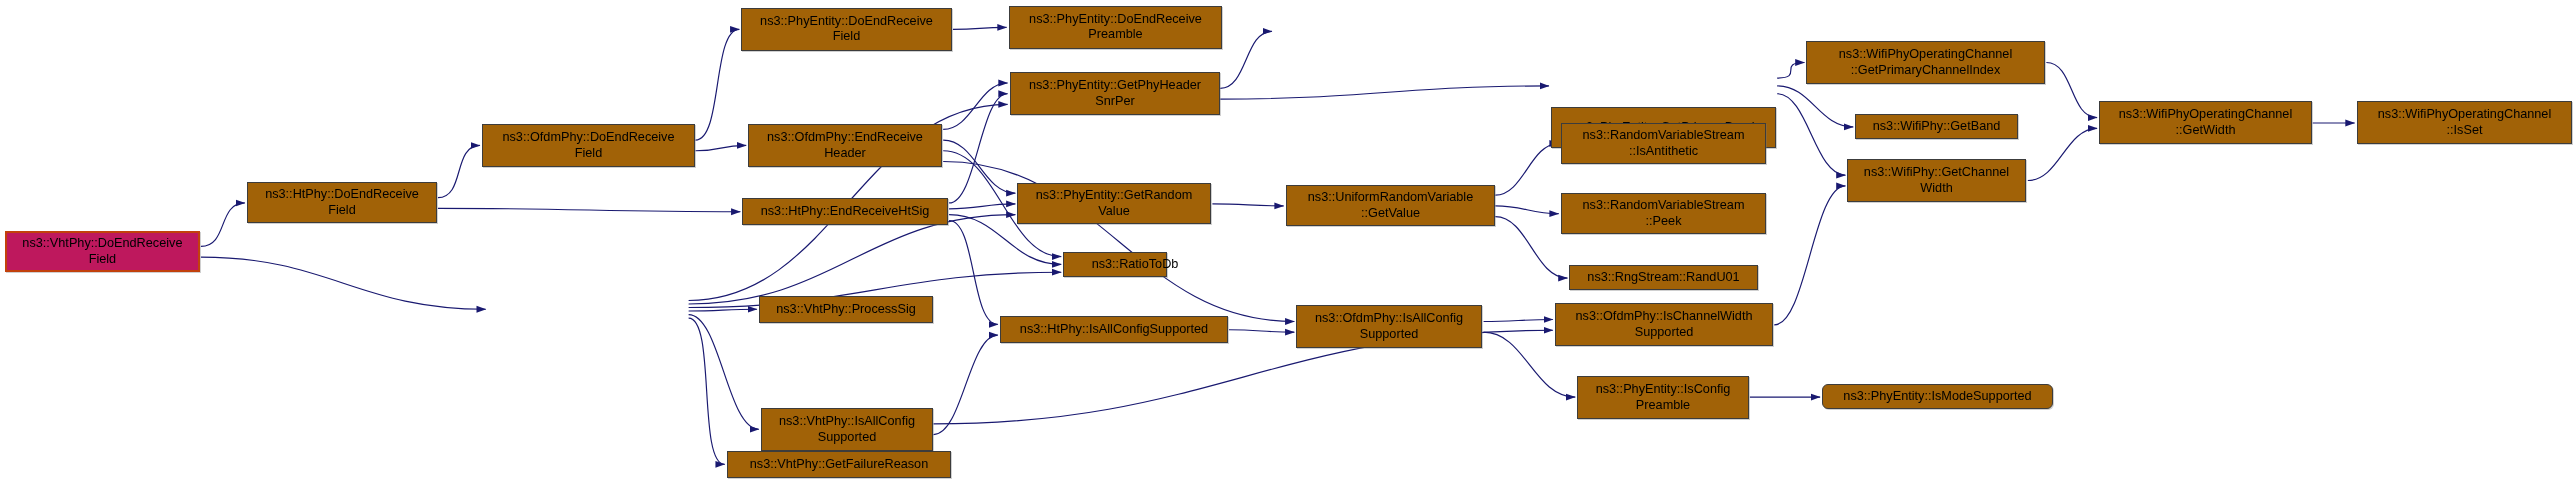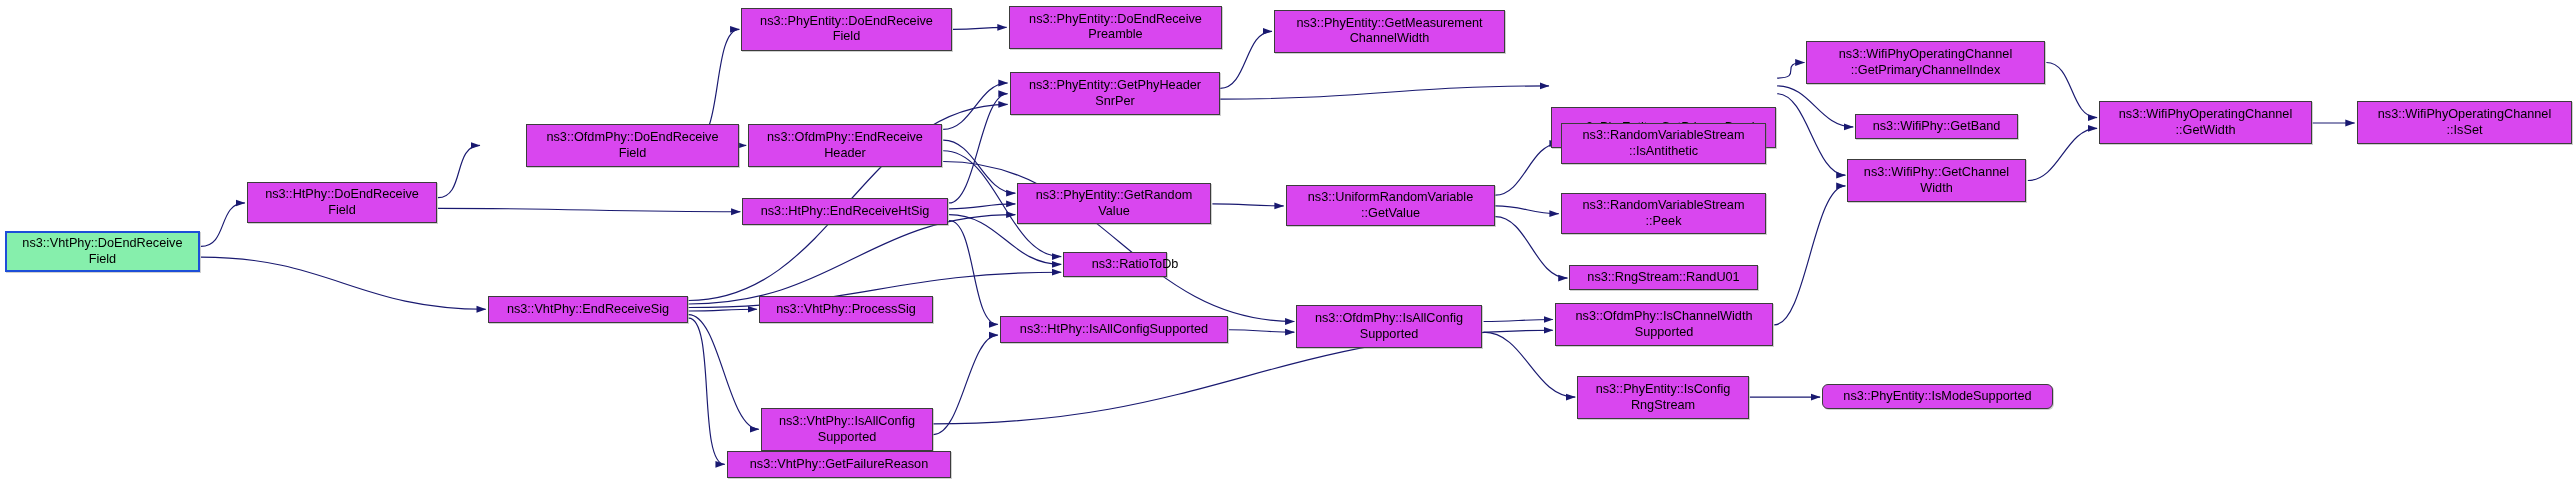--- a/index.html
+++ b/index.html
@@ -20,7 +20,7 @@
   .node {
     position: absolute;
     box-sizing: border-box;
-    background: #d946ef;
+    background: #a16207;
     border: 1px solid #3c3c3c;
     color: #000000;
     font-size: 12.7px;

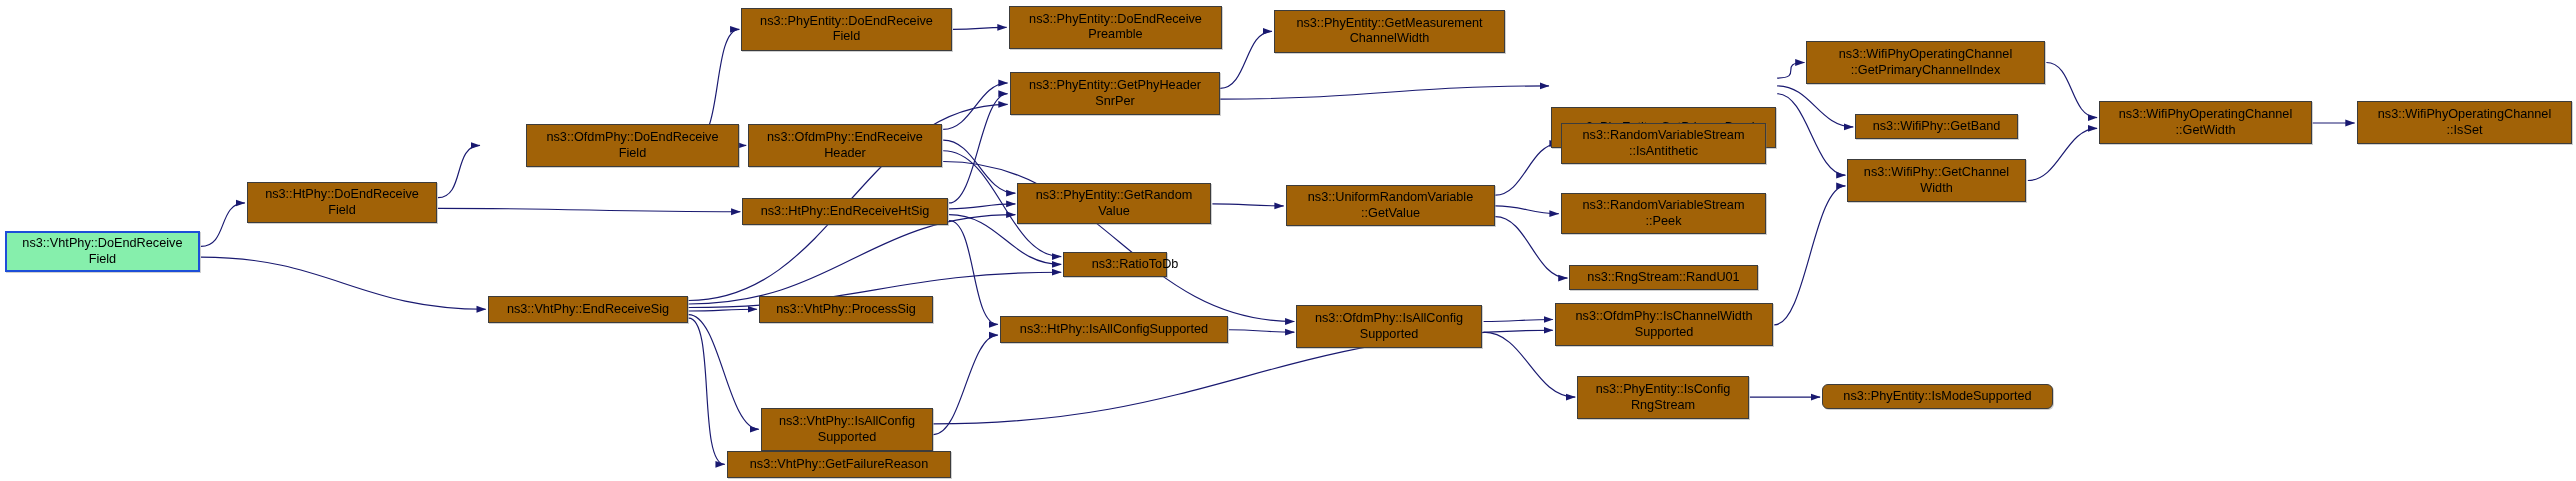--- a/index.html
+++ b/index.html
@@ -103,8 +103,6 @@
 Preamble</div>
       <div class="node" style="left: 1010px; top: 72px; width: 210px; height: 43px;">ns3::PhyEntity::GetPhyHeader
 SnrPer</div>
-      <div class="node" style="left: 1274px; top: 9.8px; width: 231px; height: 43px;">ns3::PhyEntity::GetMeasurement
-ChannelWidth</div>
       <div class="node" style="left: 748px; top: 124px; width: 194px; height: 43px;">ns3::OfdmPhy::EndReceive
 Header</div>
       <div class="node" style="left: 742px; top: 198px; width: 206px; height: 27px;">ns3::HtPhy::EndReceiveHtSig</div>

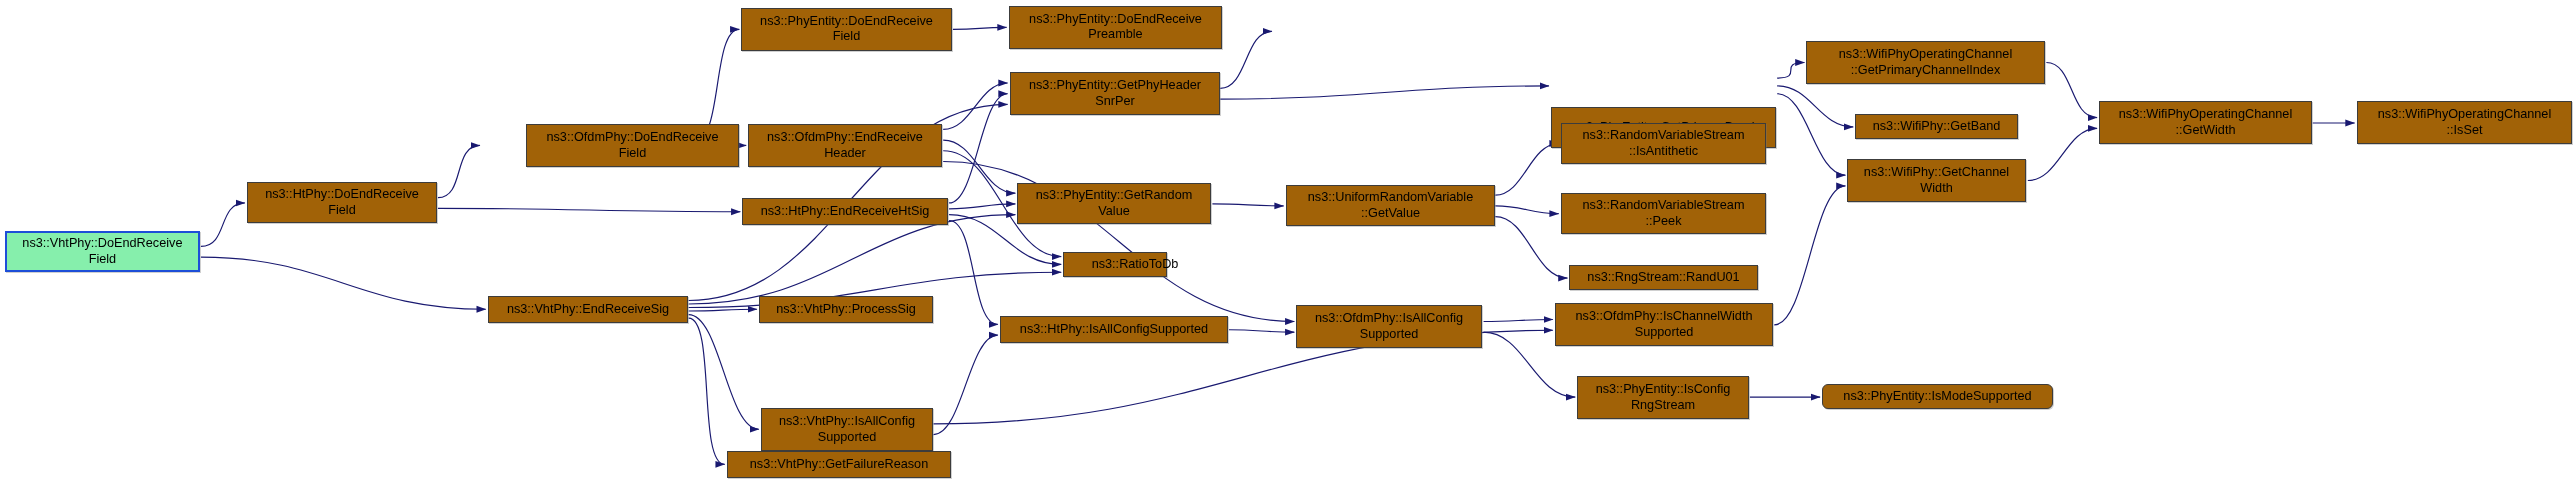--- a/index.html
+++ b/index.html
@@ -95,7 +95,7 @@
 Field</div>
       <div class="node" style="left: 247px; top: 182px; width: 190px; height: 41px;">ns3::HtPhy::DoEndReceive
 Field</div>
-      <div class="node" style="left: 482px; top: 124px; width: 213px; height: 43px; margin-left: 44px;">ns3::OfdmPhy::DoEndReceive
+      <div class="node" style="left: 482px; top: 124px; width: 213px; height: 43px;">ns3::OfdmPhy::DoEndReceive
 Field</div>
       <div class="node" style="left: 741px; top: 7.8px; width: 211px; height: 43px;">ns3::PhyEntity::DoEndReceive
 Field</div>

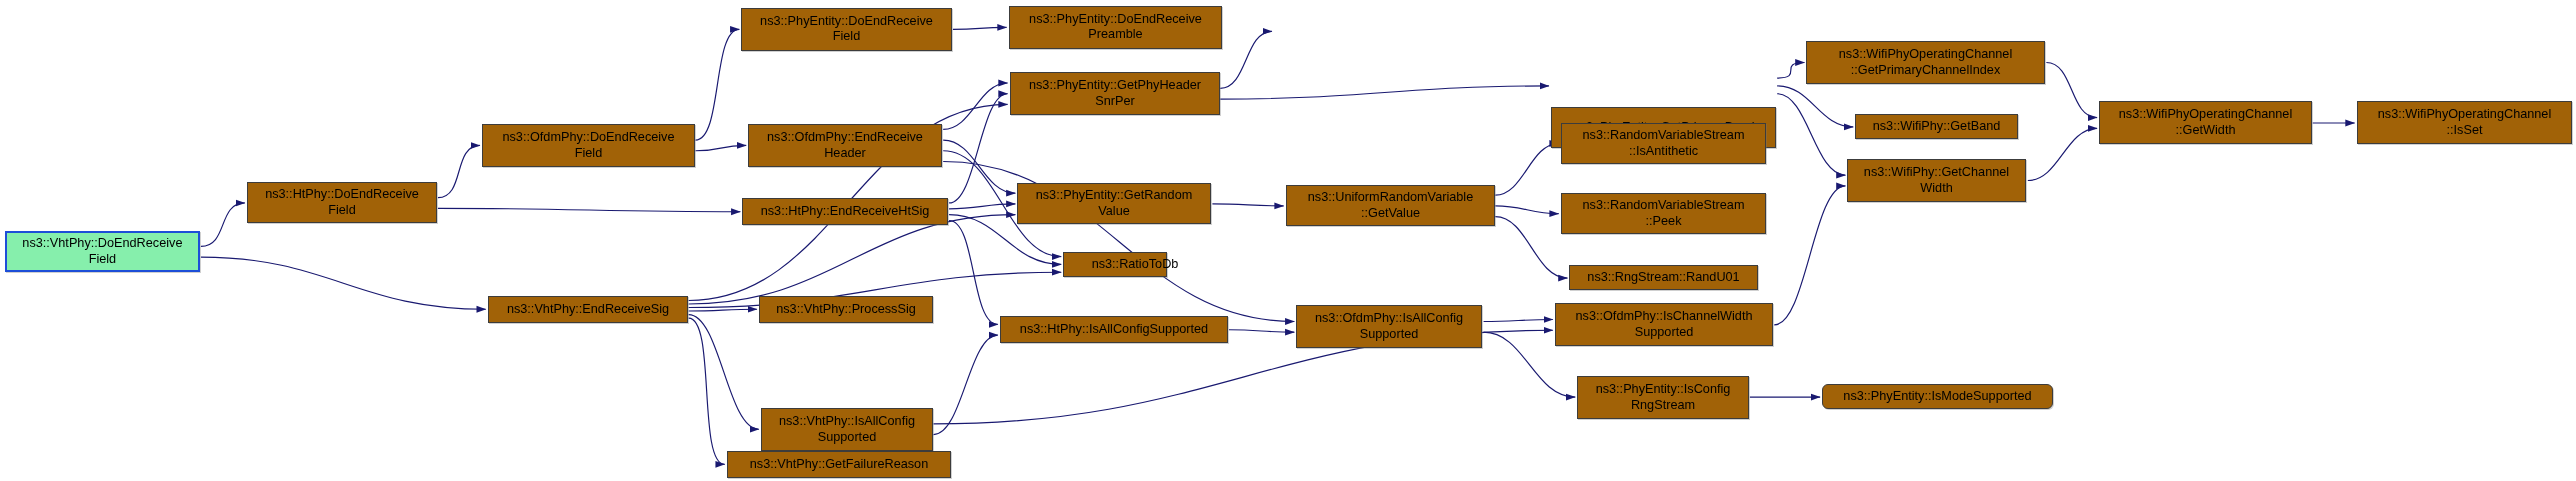--- a/index.html
+++ b/index.html
@@ -34,8 +34,8 @@
     box-shadow: 1px 1px 0 rgba(120,120,120,0.35);
   }
   .node.hl {
-    background: #86efac;
-    border: 2px solid #1d4ed8;
+    background: #be185d;
+    border: 2px solid #c2410c;
     cursor: default;
   }
 </style>

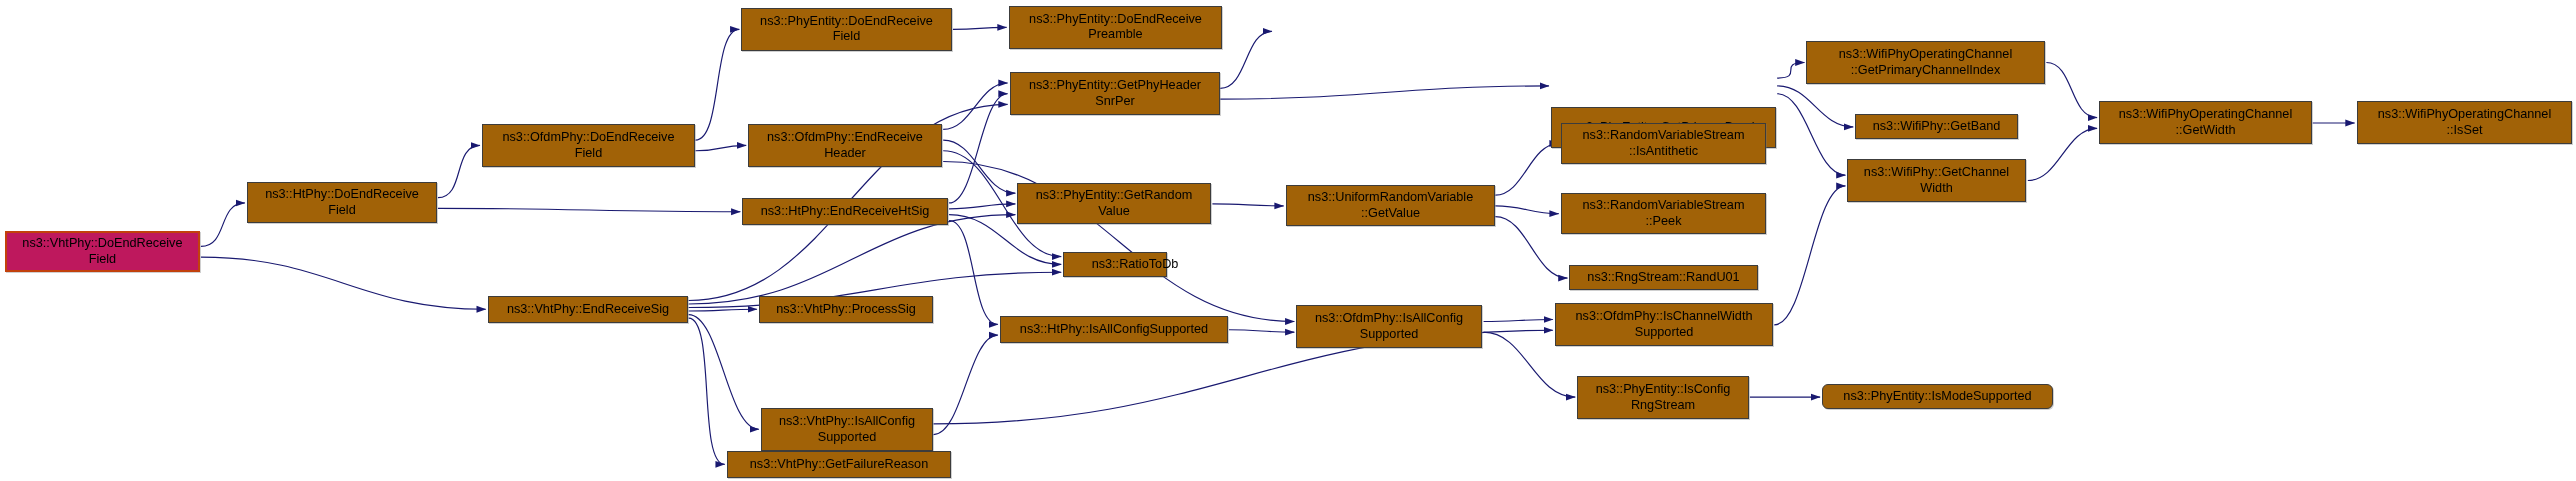--- a/index.html
+++ b/index.html
@@ -106,7 +106,6 @@
       <div class="node" style="left: 748px; top: 124px; width: 194px; height: 43px;">ns3::OfdmPhy::EndReceive
 Header</div>
       <div class="node" style="left: 742px; top: 198px; width: 206px; height: 27px;">ns3::HtPhy::EndReceiveHtSig</div>
-      <div class="node" style="left: 488px; top: 296px; width: 200px; height: 27px;">ns3::VhtPhy::EndReceiveSig</div>
       <div class="node" style="left: 759px; top: 296px; width: 174px; height: 27px;">ns3::VhtPhy::ProcessSig</div>
       <div class="node" style="left: 1017px; top: 183px; width: 194px; height: 41px;">ns3::PhyEntity::GetRandom
 Value</div>

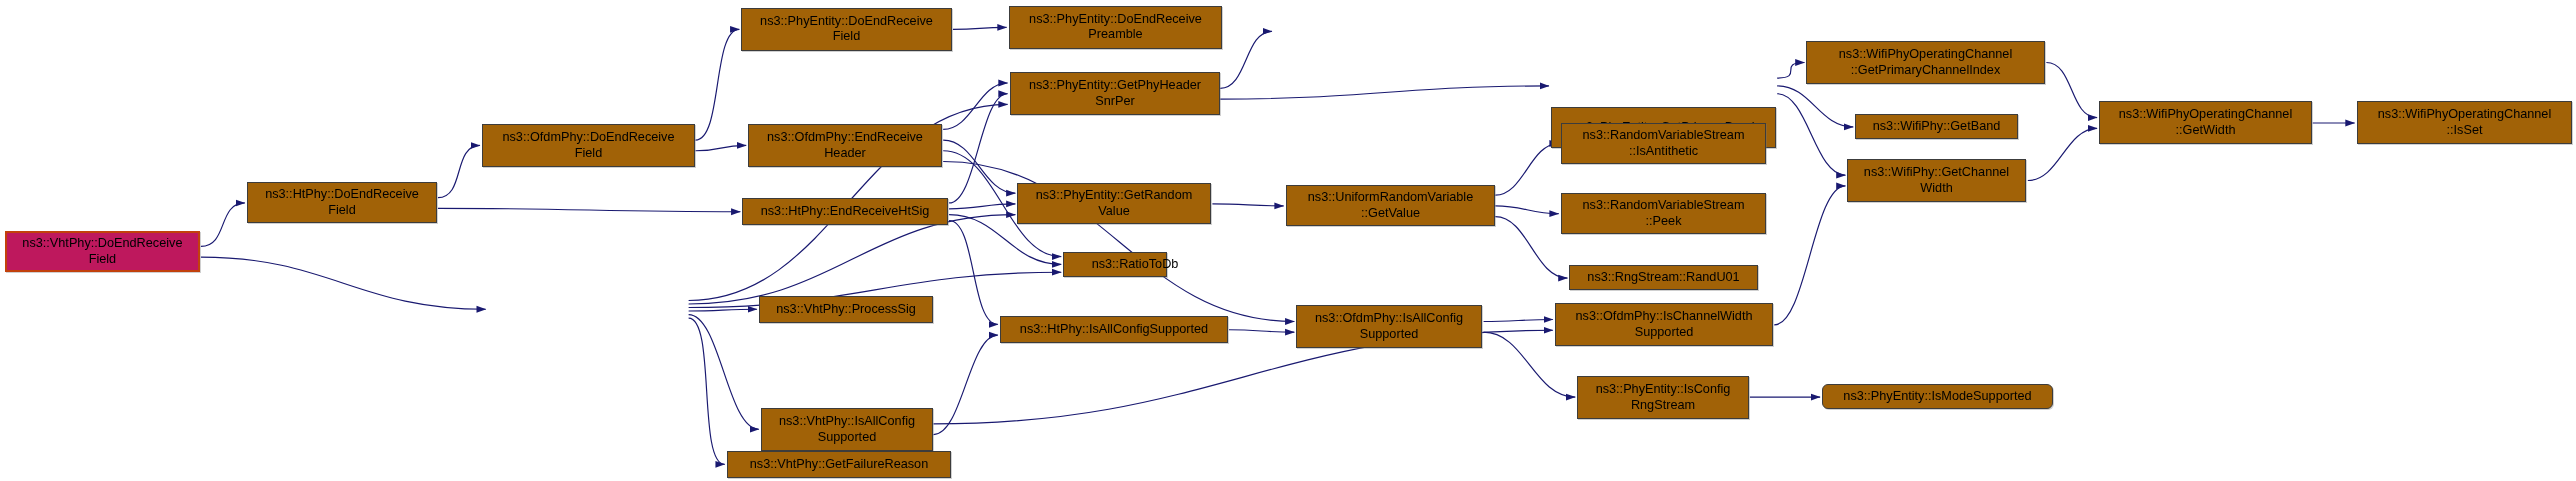--- a/index.html
+++ b/index.html
@@ -127,7 +127,7 @@
       <div class="node" style="left: 1555px; top: 303px; width: 218px; height: 43px;">ns3::OfdmPhy::IsChannelWidth
 Supported</div>
       <div class="node" style="left: 1577px; top: 376px; width: 172px; height: 43px;">ns3::PhyEntity::IsConfig
-RngStream</div>
+Preamble</div>
       <div class="node" style="left: 1806px; top: 41px; width: 239px; height: 43px;">ns3::WifiPhyOperatingChannel
 ::GetPrimaryChannelIndex</div>
       <div class="node" style="left: 1855px; top: 114px; width: 163px; height: 25px;">ns3::WifiPhy::GetBand</div>

